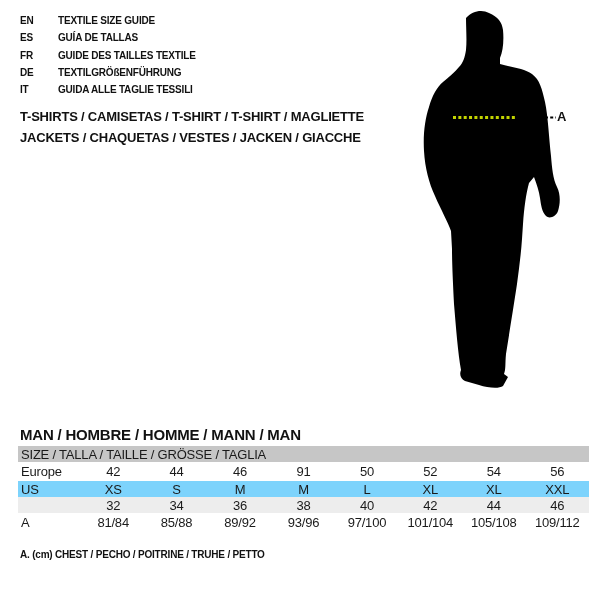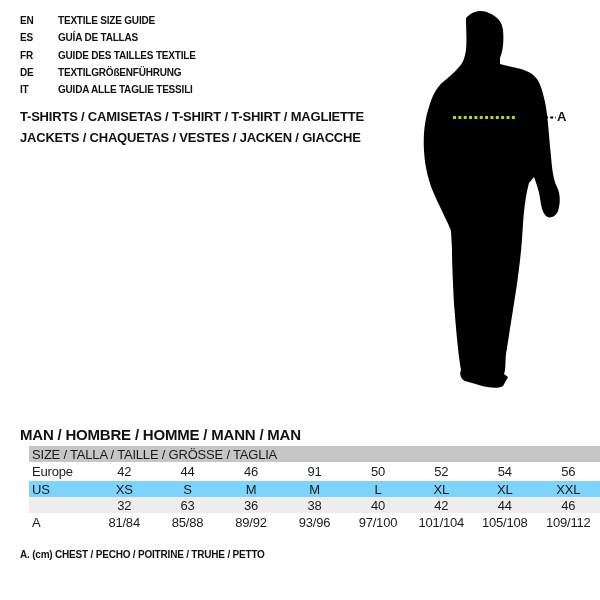--- a/index.html
+++ b/index.html
@@ -27,7 +27,7 @@
 
   
   table.size{
-    position:absolute;left:29px;top:446px;width:571px;
+    position:absolute;left:18px;top:446px;width:571px;
     border-collapse:collapse;table-layout:fixed;
     font-size:13px;letter-spacing:-0.2px;color:#1a1a1a;
   }

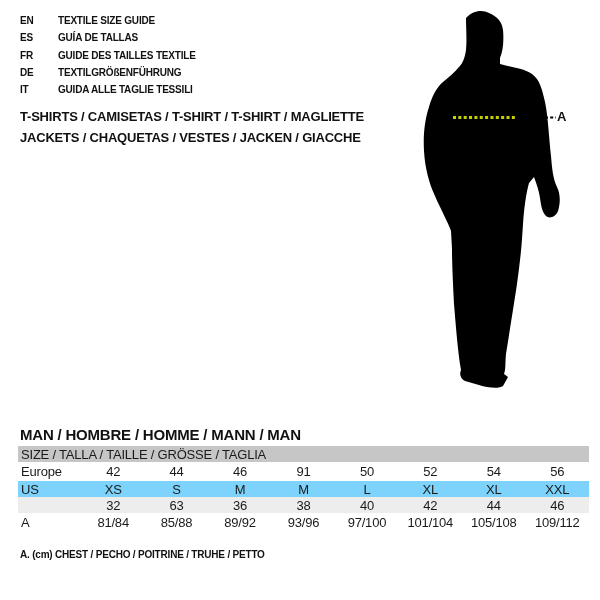--- a/index.html
+++ b/index.html
@@ -148,7 +148,7 @@
       <tr class="r-num">
         <td class="rowlabel"></td>
         <td>32</td>
-        <td>63</td>
+        <td>34</td>
         <td>36</td>
         <td>38</td>
         <td>40</td>

